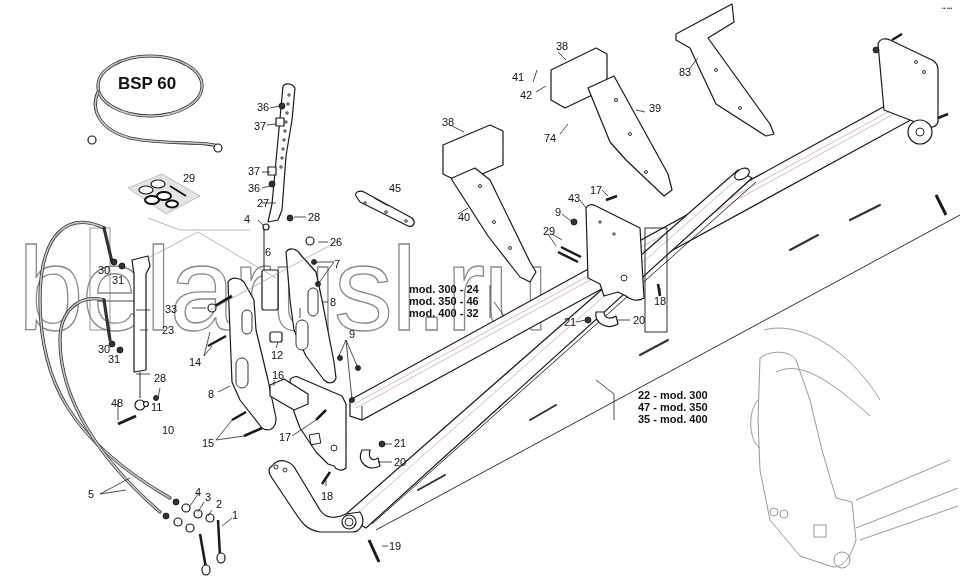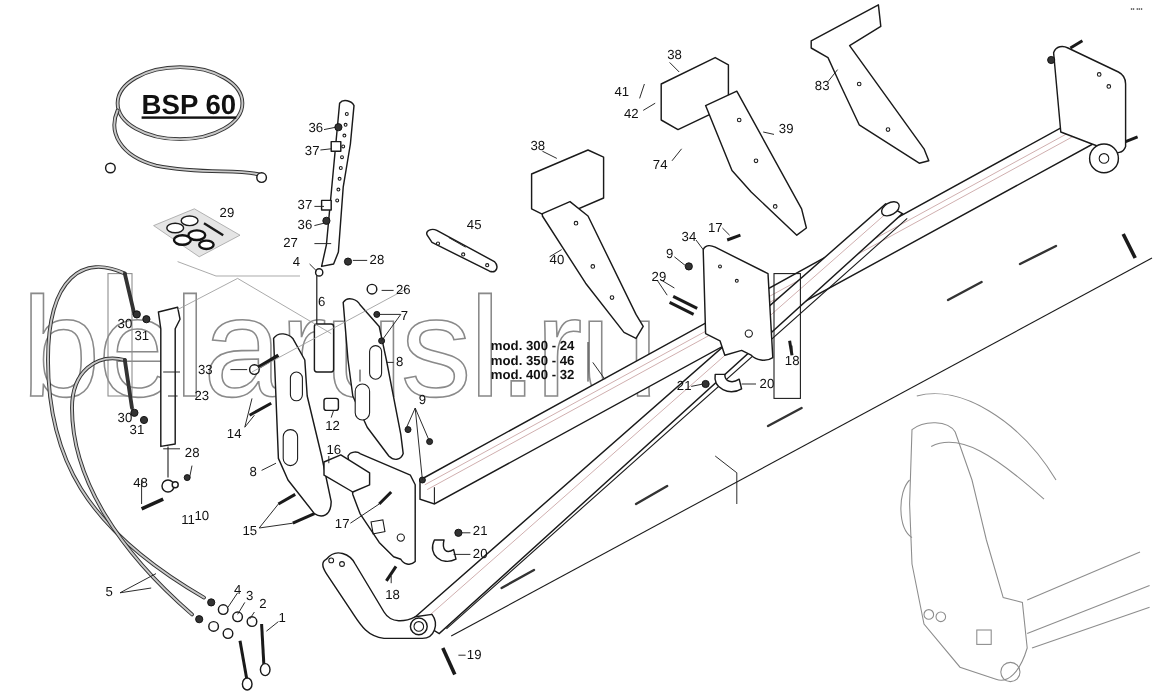--- a/index.html
+++ b/index.html
@@ -21,7 +21,7 @@
   .lbl{position:absolute;font-size:11px;color:#111;line-height:11px;white-space:nowrap;}
   .mod{position:absolute;font-size:11px;font-weight:bold;color:#111;line-height:12px;white-space:nowrap;}
   .modline{display:block;}
-  #bsp{position:absolute;left:118px;top:74px;font-size:23px;font-weight:bold;color:#111;text-decoration:underline;}
+  #bsp{position:absolute;left:118px;top:74px;font-size:17px;font-weight:bold;color:#111;}
   #corner{position:absolute;left:942px;top:5px;font-size:5px;color:#333;}
 </style>
 </head>

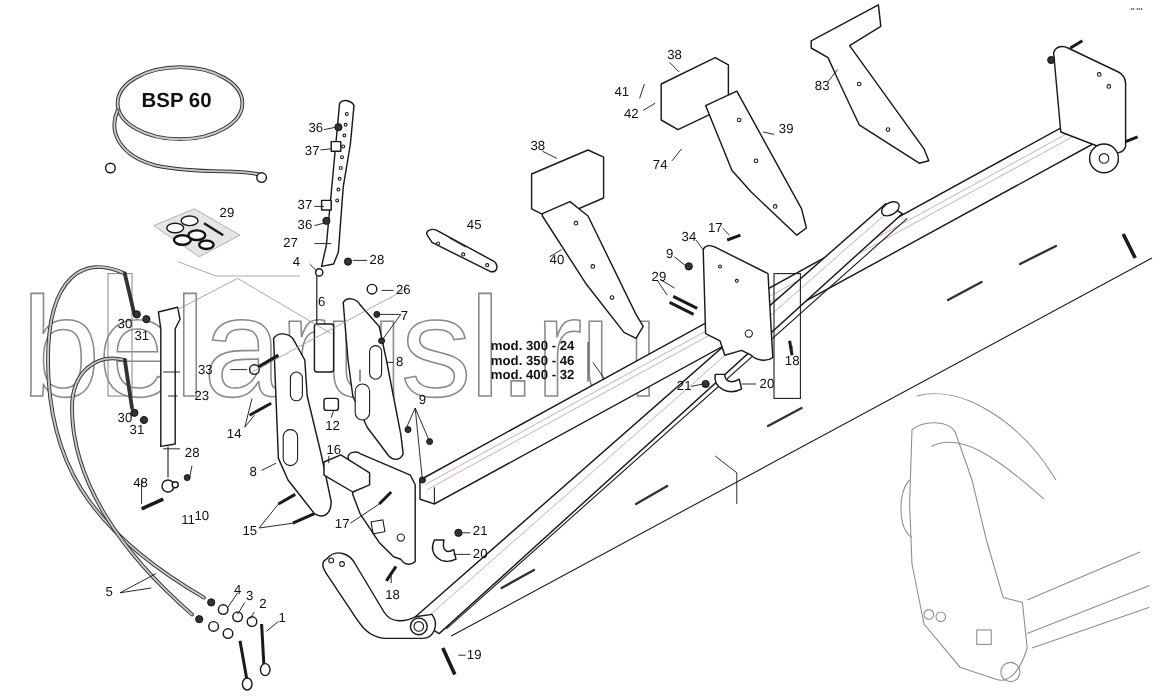--- a/index.html
+++ b/index.html
@@ -329,7 +329,7 @@
 <span class="lbl" style="left:254px;top:121px">37</span>
 <span class="lbl" style="left:248px;top:166px">37</span>
 <span class="lbl" style="left:248px;top:183px">36</span>
-<span class="lbl" style="left:236px;top:198px">27</span>
+<span class="lbl" style="left:257px;top:198px">27</span>
 <span class="lbl" style="left:183px;top:173px">29</span>
 <span class="lbl" style="left:244px;top:214px">4</span>
 <span class="lbl" style="left:308px;top:212px">28</span>

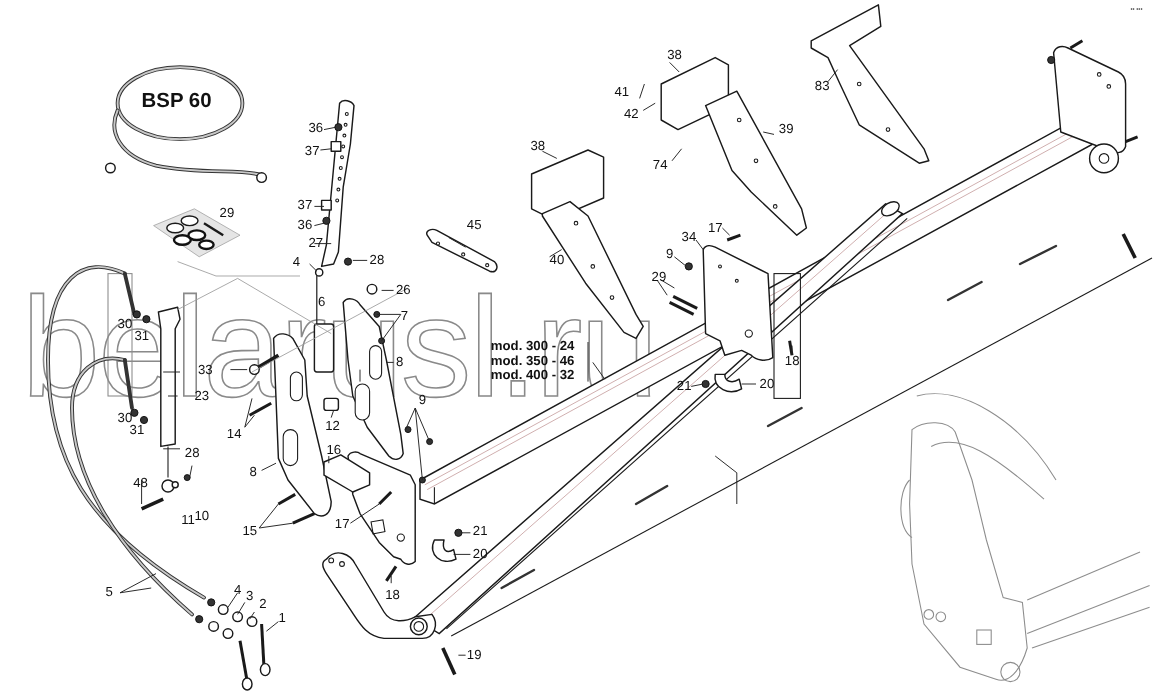--- a/index.html
+++ b/index.html
@@ -336,7 +336,7 @@
 <span class="lbl" style="left:389px;top:183px">45</span>
 <span class="lbl" style="left:458px;top:212px">40</span>
 <span class="lbl" style="left:590px;top:185px">17</span>
-<span class="lbl" style="left:568px;top:193px">34</span>
+<span class="lbl" style="left:568px;top:193px">43</span>
 <span class="lbl" style="left:555px;top:207px">9</span>
 <span class="lbl" style="left:543px;top:226px">29</span>
 <span class="lbl" style="left:265px;top:247px">6</span>

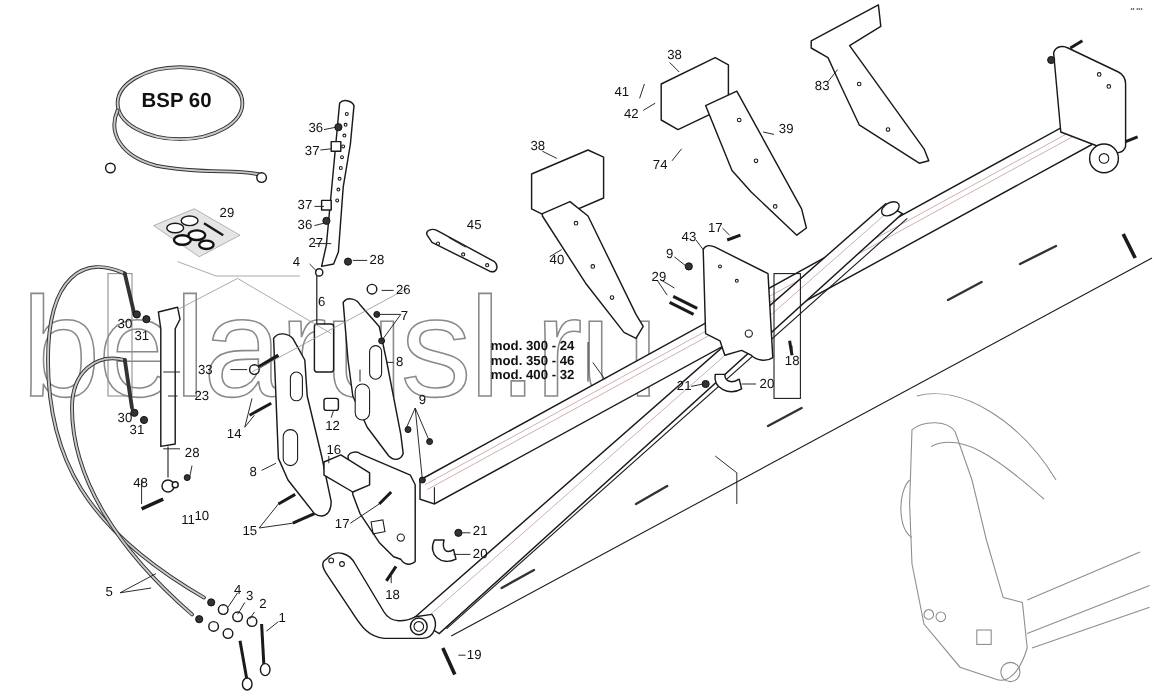--- a/index.html
+++ b/index.html
@@ -378,7 +378,12 @@
   <span class="modline">mod. 350 - 46</span>
   <span class="modline">mod. 400 - 32</span>
 </div>
-
+<div class="mod" style="left:638px;top:389px">
+  <span class="modline">22 - mod. 300</span>
+  <span class="modline">47 - mod. 350</span>
+  <span class="modline">35 - mod. 400</span>
 </div>
 
+</div>
+
 </body></html>

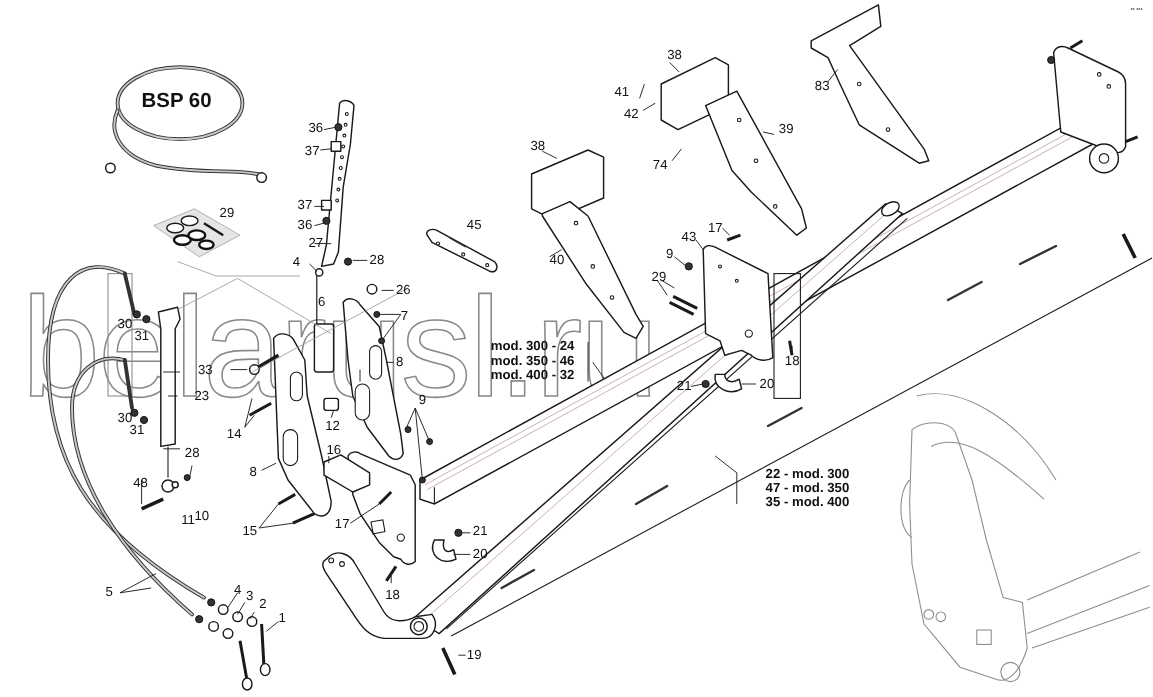--- a/index.html
+++ b/index.html
@@ -360,7 +360,7 @@
 <span class="lbl" style="left:272px;top:370px">16</span>
 <span class="lbl" style="left:111px;top:398px">48</span>
 <span class="lbl" style="left:162px;top:425px">10</span>
-<span class="lbl" style="left:151px;top:429px">11</span>
+<span class="lbl" style="left:151px;top:402px">11</span>
 <span class="lbl" style="left:202px;top:438px">15</span>
 <span class="lbl" style="left:279px;top:432px">17</span>
 <span class="lbl" style="left:394px;top:438px">21</span>

